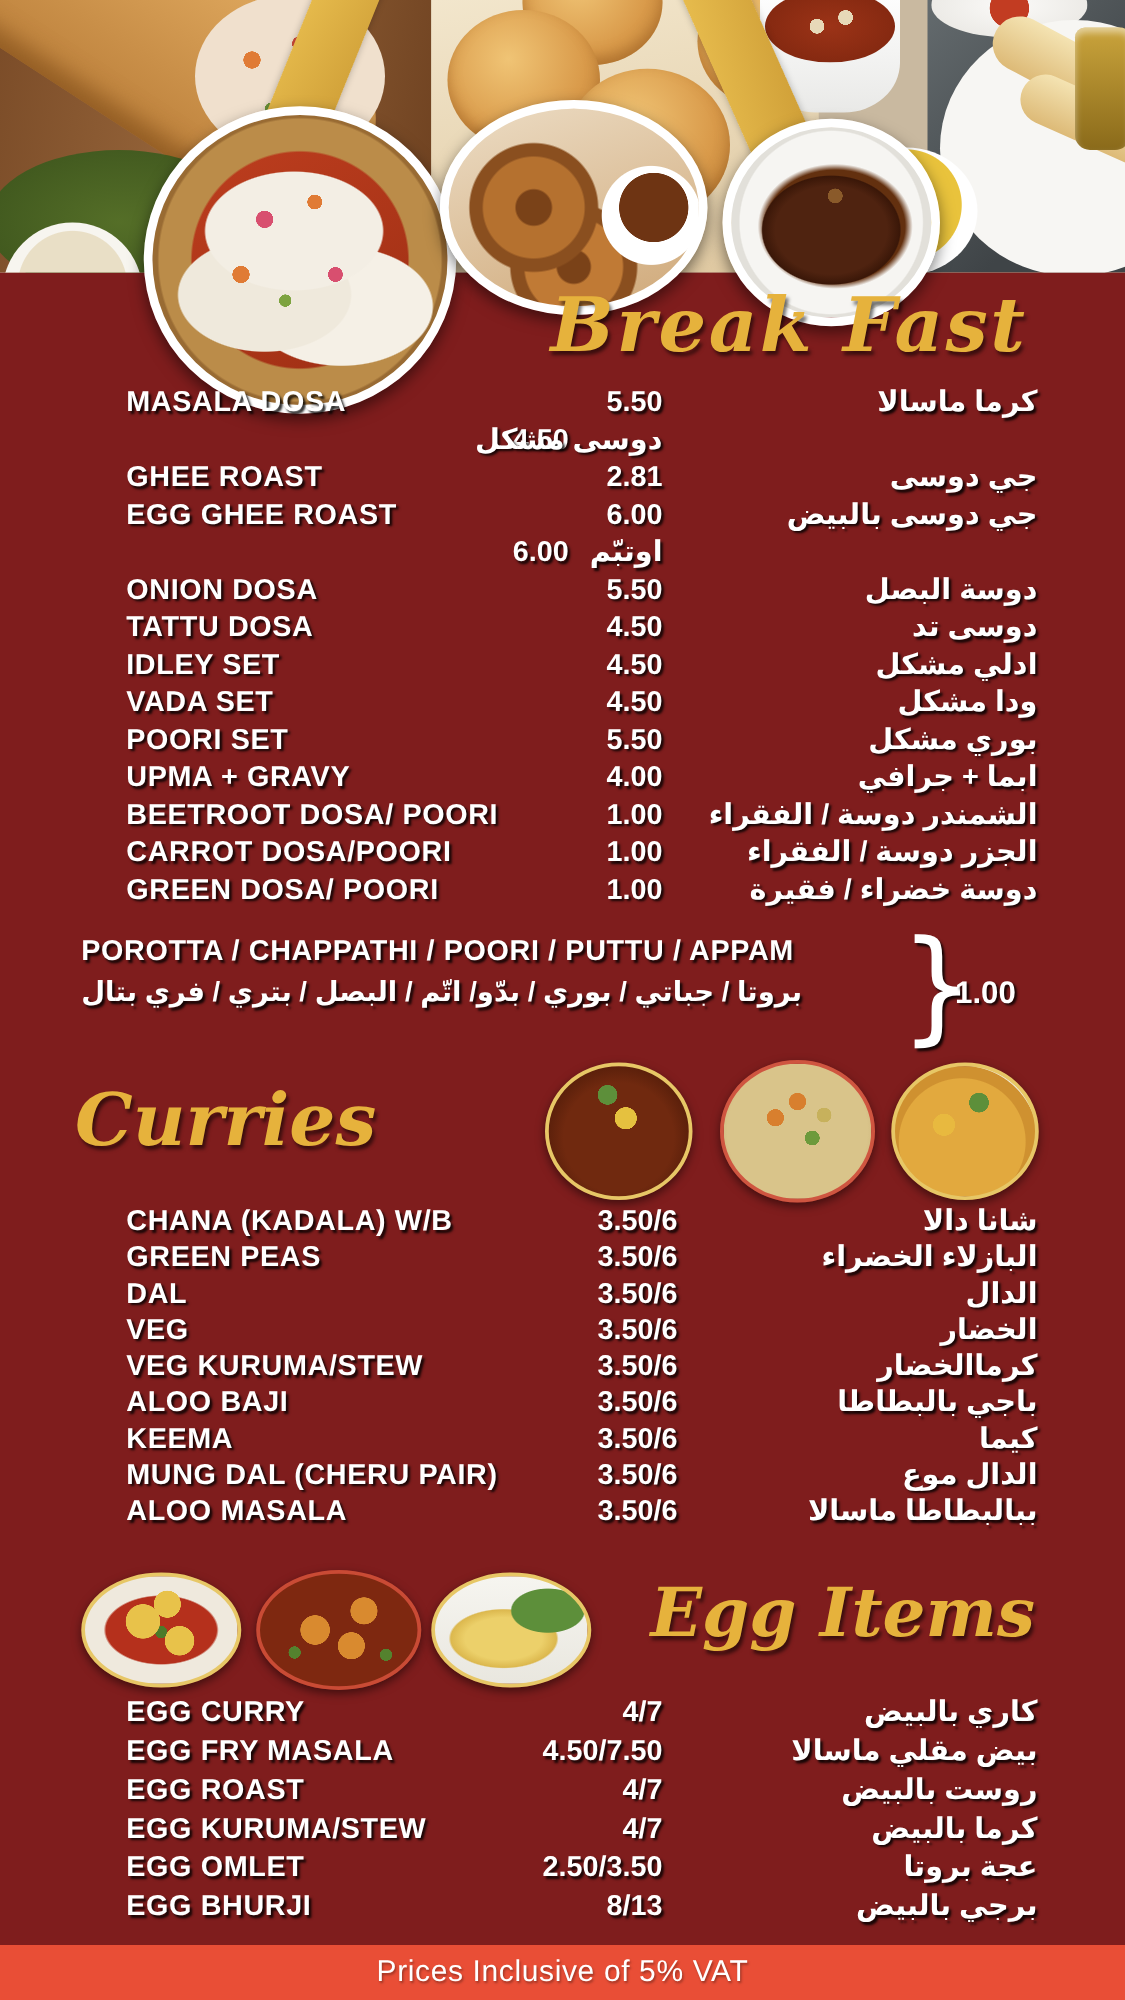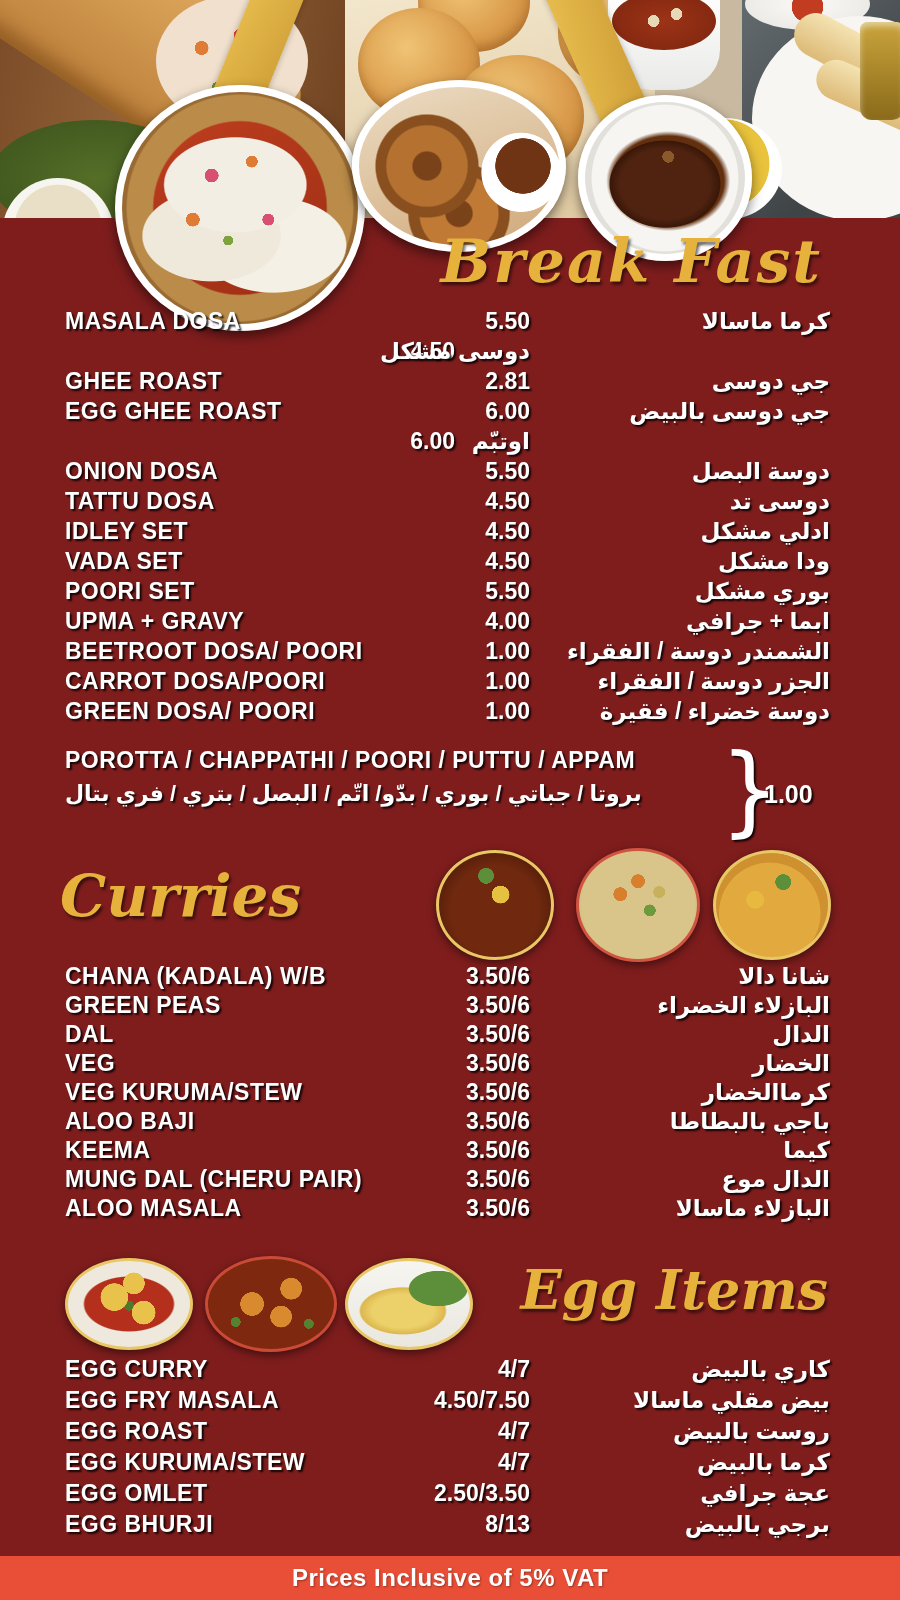--- a/index.html
+++ b/index.html
@@ -92,7 +92,7 @@
   
   .menu-list{position:absolute;left:65px;width:765px;display:flex;flex-direction:column;}
   .row{display:grid;align-items:center;color:#fff;font-weight:bold;}
-  .row .name{font-size:23px;letter-spacing:.5px;text-shadow:2px 2px 2px rgba(0,0,0,.85);white-space:nowrap;}
+  .row .name{font-size:23px;letter-spacing:.5px;text-shadow:2px 2px 2px rgba(0,0,0,.85);white-space:nowrap;margin-left:36px;}
   .row .price{font-size:23px;text-align:right;text-shadow:2px 2px 2px rgba(0,0,0,.85);white-space:nowrap;}
   .row .ar{font-size:23px;text-align:right;direction:rtl;text-shadow:2px 2px 2px rgba(0,0,0,.85);white-space:nowrap;}
   #bf-list{top:306px;}

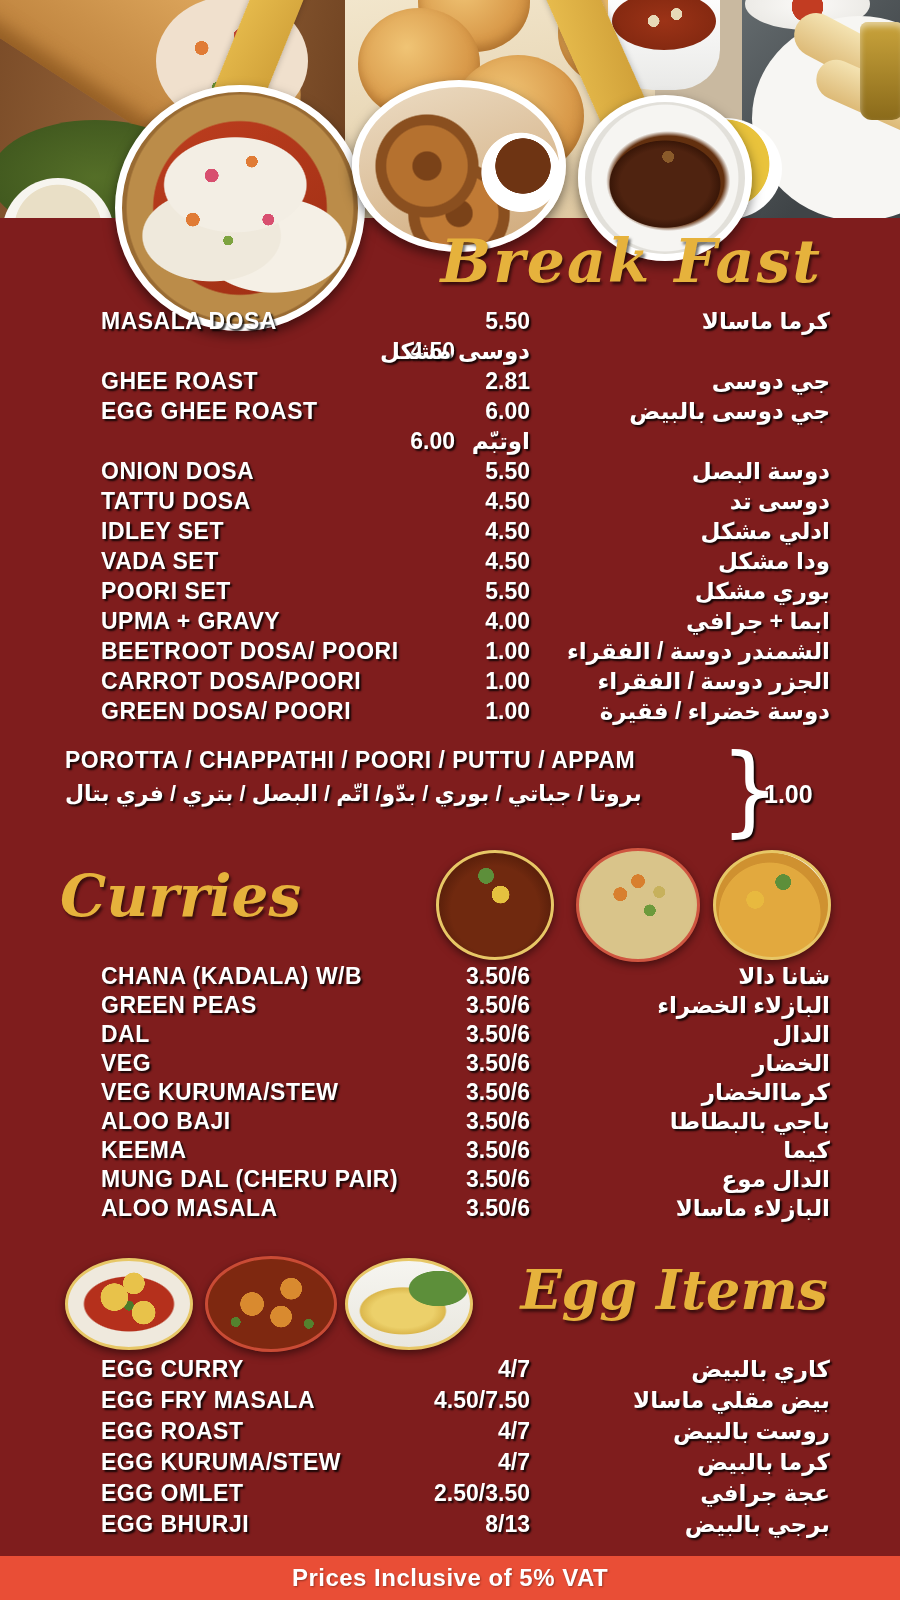--- a/index.html
+++ b/index.html
@@ -98,7 +98,7 @@
   #bf-list{top:306px;}
   #bf-list .row{height:30px;grid-template-columns:390px 75px 1fr;}
   #cu-list{top:962px;}
-  #cu-list .row{height:29px;grid-template-columns:370px 95px 1fr;}
+  #cu-list .row{height:29px;grid-template-columns:370px 95px 1fr;gap:12px;}
   #eg-list{top:1354px;}
   #eg-list .row{height:31px;grid-template-columns:335px 130px 1fr;}
 

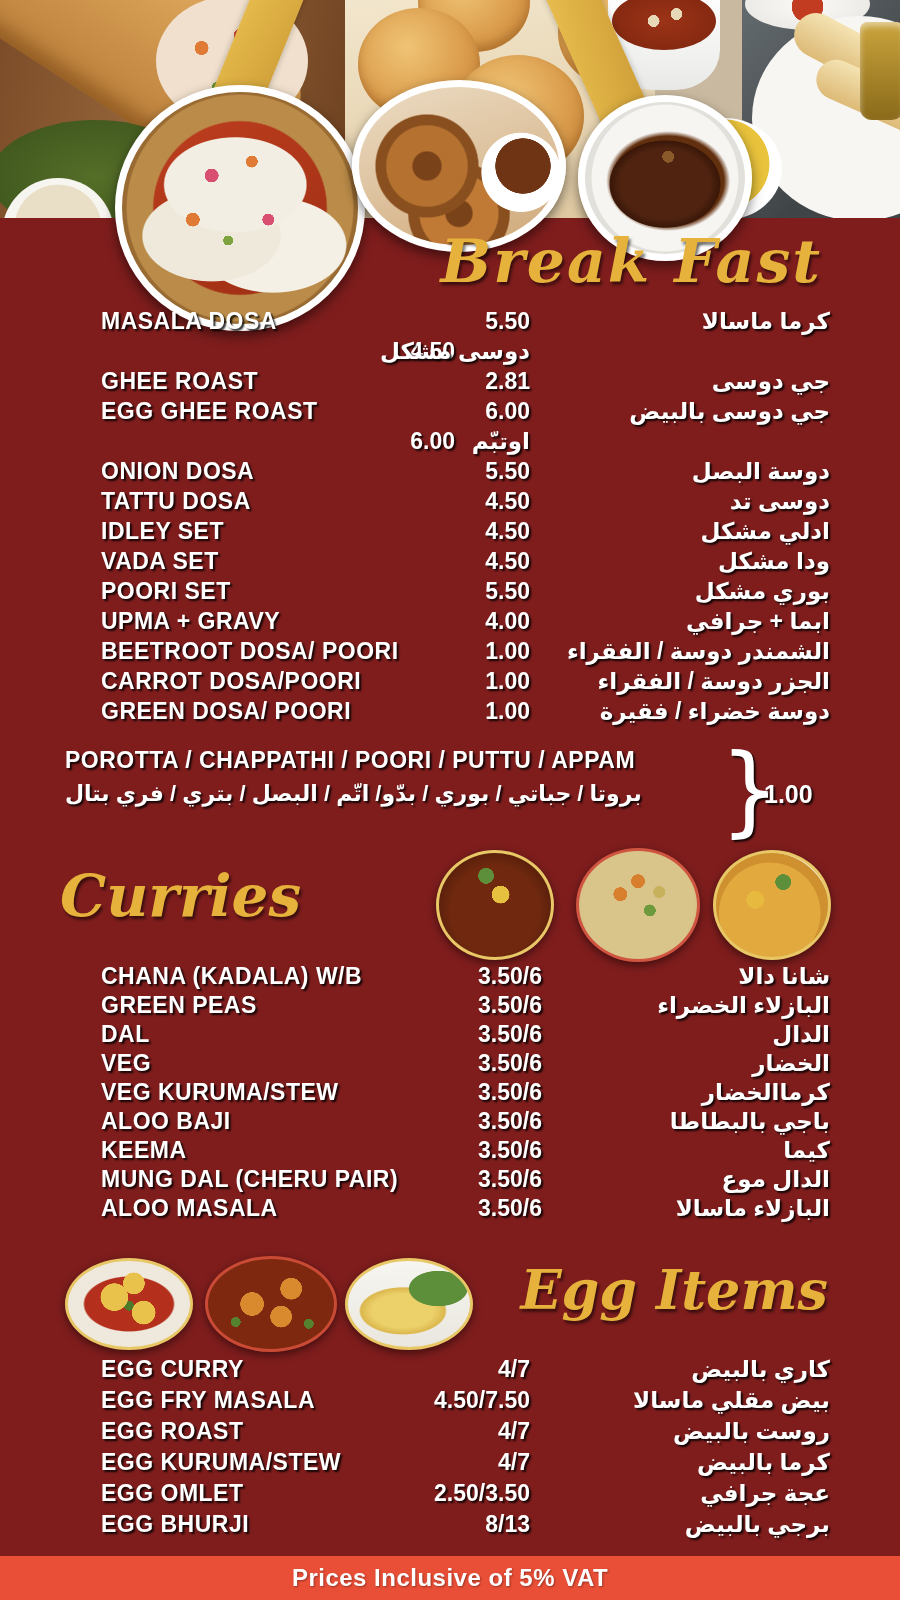--- a/index.html
+++ b/index.html
@@ -339,7 +339,7 @@
       <div class="row">
         <span class="name">ALOO MASALA</span>
         <span class="price">3.50/6</span>
-        <span class="ar">البازلاء ماسالا</span>
+        <span class="ar">ببالبطاطا ماسالا</span>
       </div>
     </div>
 

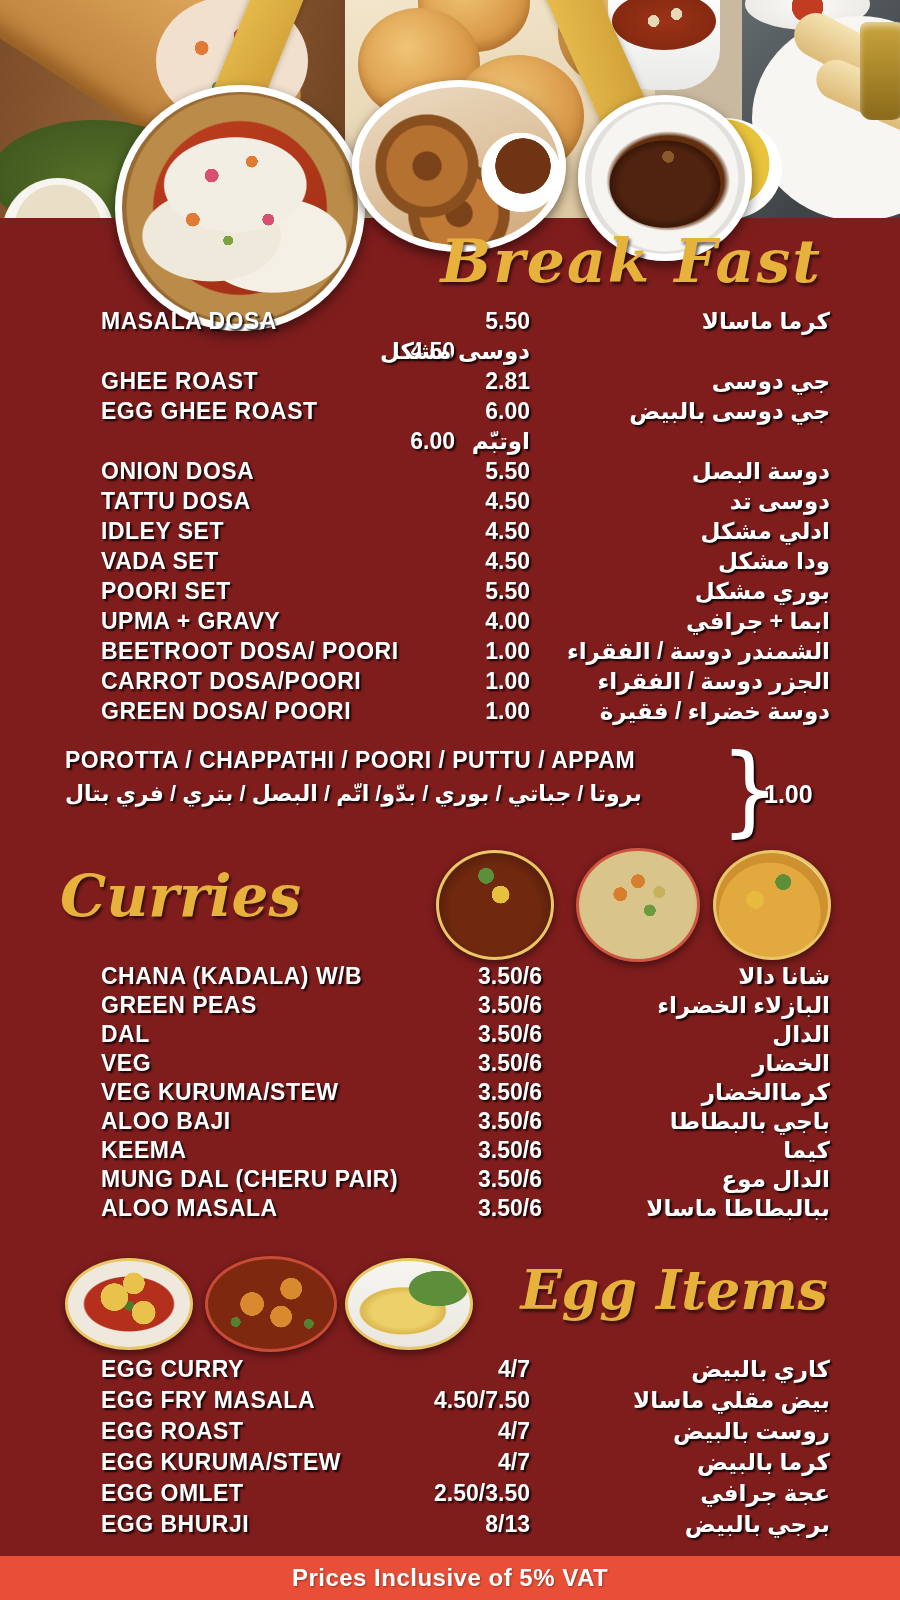--- a/index.html
+++ b/index.html
@@ -377,7 +377,7 @@
       <div class="row">
         <span class="name">EGG OMLET</span>
         <span class="price">2.50/3.50</span>
-        <span class="ar">عجة جرافي</span>
+        <span class="ar">عجة بروتا</span>
       </div>
 
       <div class="row">

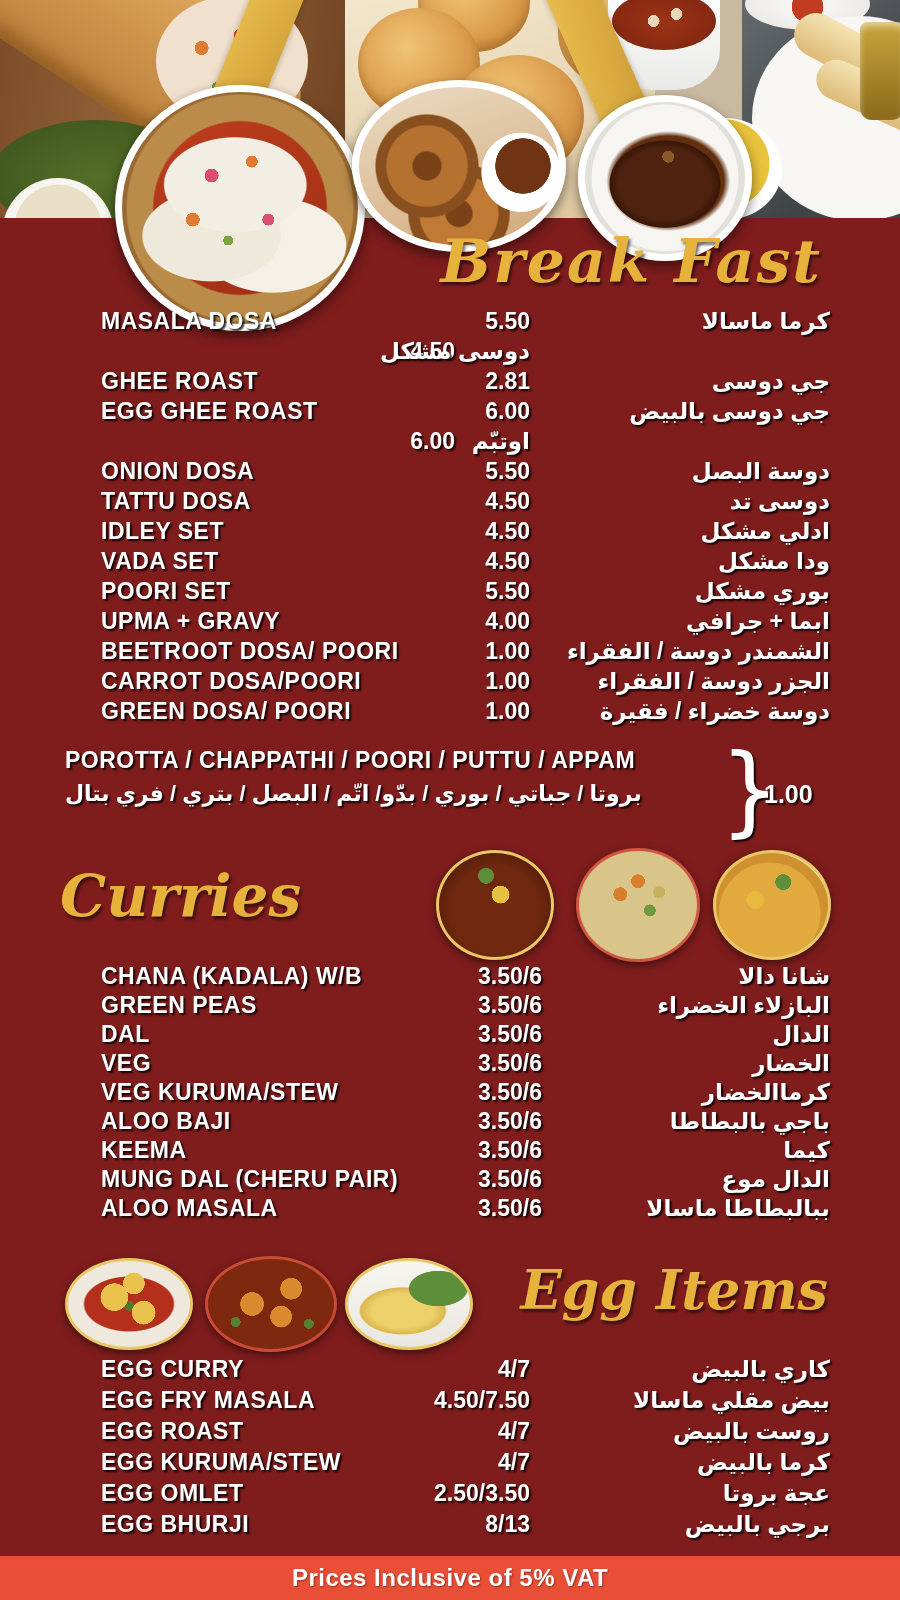--- a/index.html
+++ b/index.html
@@ -151,7 +151,7 @@
   
   .vat{position:absolute;left:0;right:0;bottom:0;height:44px;background:#e94e36;
        display:flex;align-items:center;justify-content:center;}
-  .vat span{color:#fff;font-size:24px;font-weight:bold;letter-spacing:.5px;
+  .vat span{color:#fff;font-size:24px;font-weight:normal;letter-spacing:.5px;
        text-shadow:1px 1px 2px rgba(0,0,0,.35);}
 </style>
 </head>

